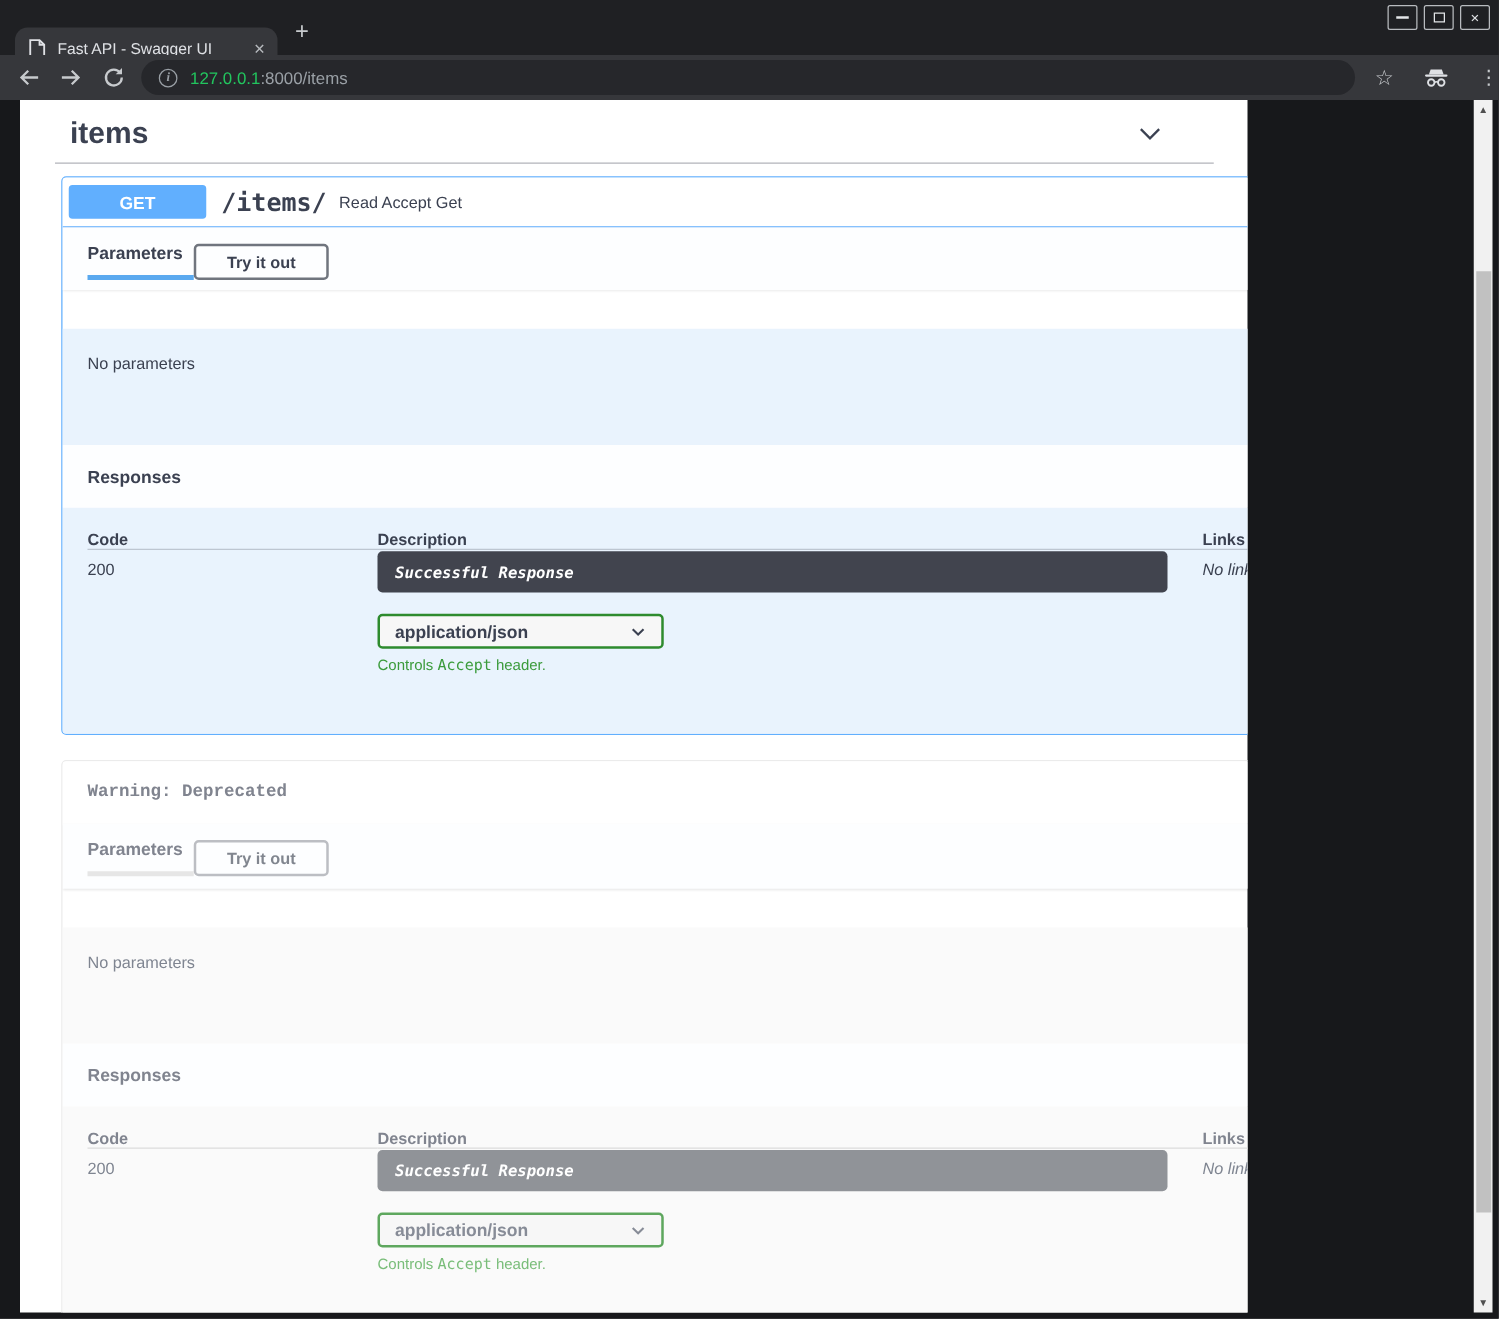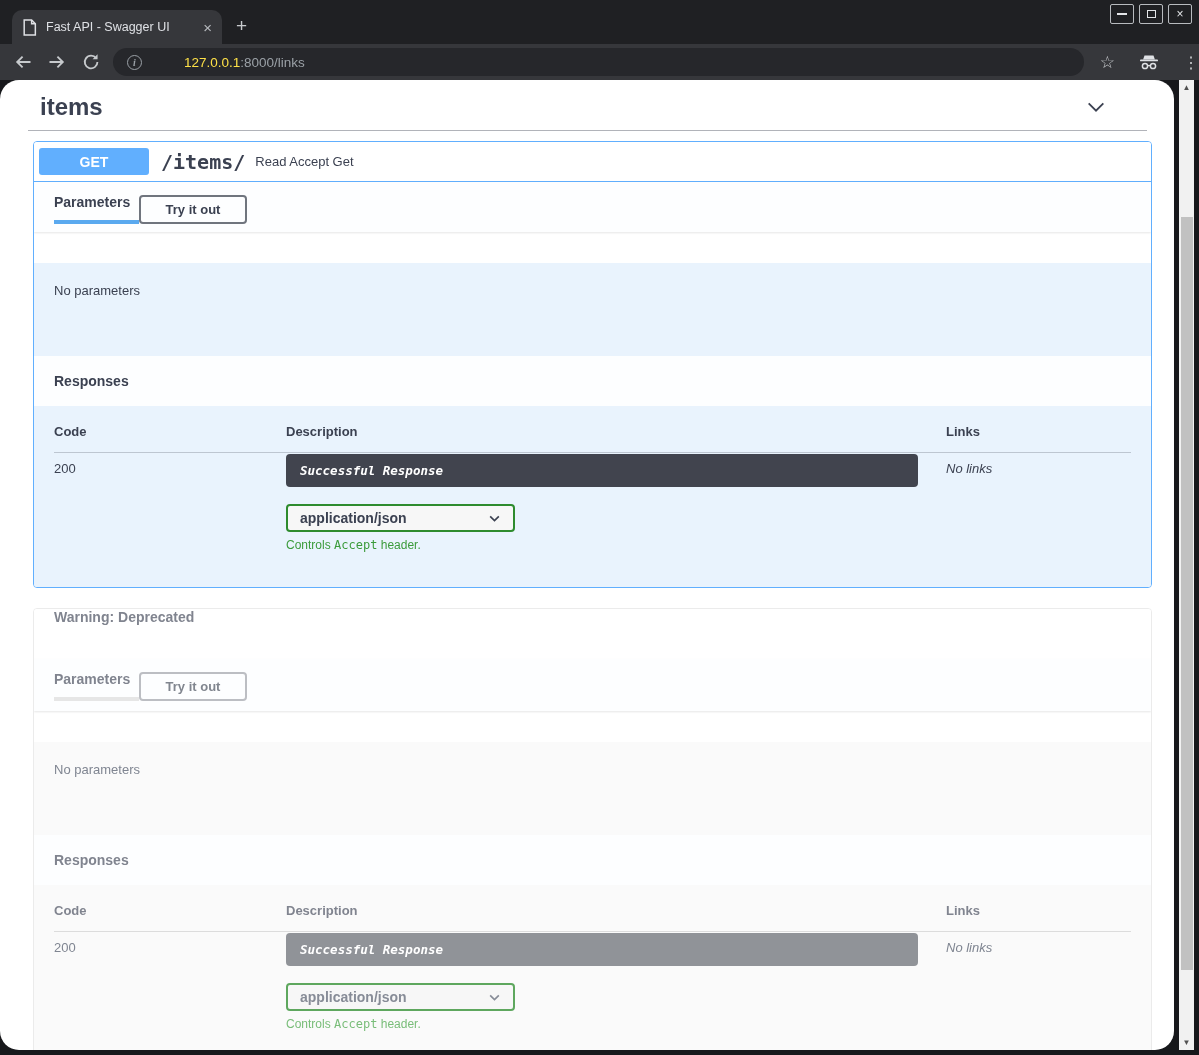--- a/index.html
+++ b/index.html
@@ -9,7 +9,7 @@
   
   .window { position:absolute; inset:0; background:#17181b; }
   .tabstrip { position:absolute; top:0; left:0; right:0; height:44px; background:#1f2023; }
-  .tab { position:absolute; left:12px; top:10px; width:210px; height:34px; background:#36373b;
+  .tab { position:absolute; left:12px; top:22px; width:210px; height:34px; background:#36373b;
          border-radius:10px 10px 0 0; display:flex; align-items:center; padding:0 10px; gap:9px; }
   .tab-title { color:#dfe1e5; font-size:12.5px; flex:1; white-space:nowrap; overflow:hidden; }
   .tab-close { color:#b7babe; font-size:15px; line-height:1; cursor:default; }

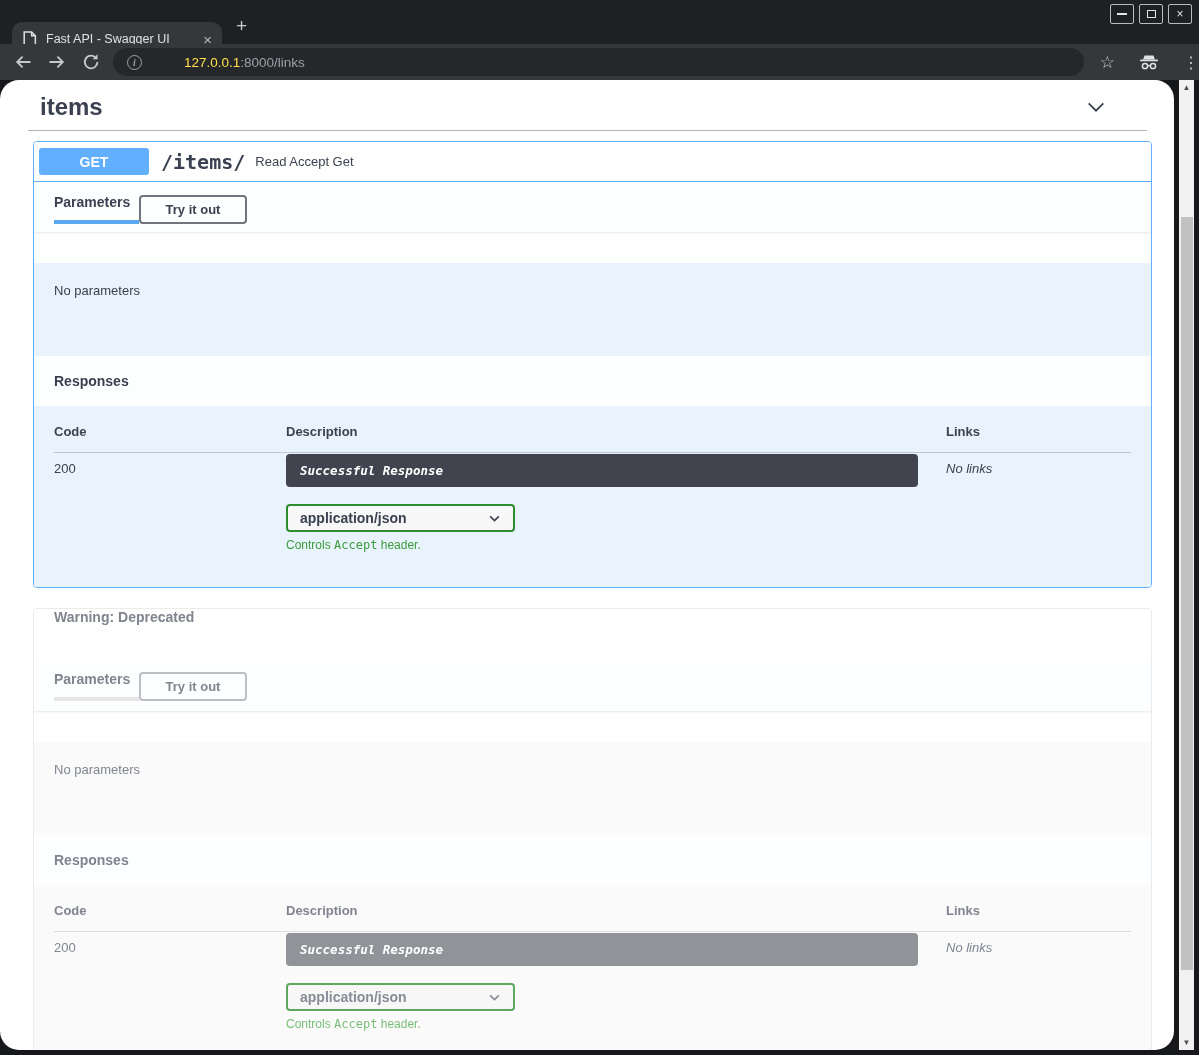--- a/index.html
+++ b/index.html
@@ -30,7 +30,7 @@
                font-size:10px; font-weight:bold; display:flex; align-items:center; justify-content:center;
                font-family:"Liberation Serif", serif; font-style:italic; }
   .url { font-size:13.5px; }
-  .url .host { color:#fde047;margin-left:32px; }
+  .url .host { color:#22c55e; }
   .url .rest { color:#9aa0a6; }
   .toolbar-right { display:flex; align-items:center; gap:23px; margin-left:16px; color:#c7cacd; }
   .star { font-size:17px; }

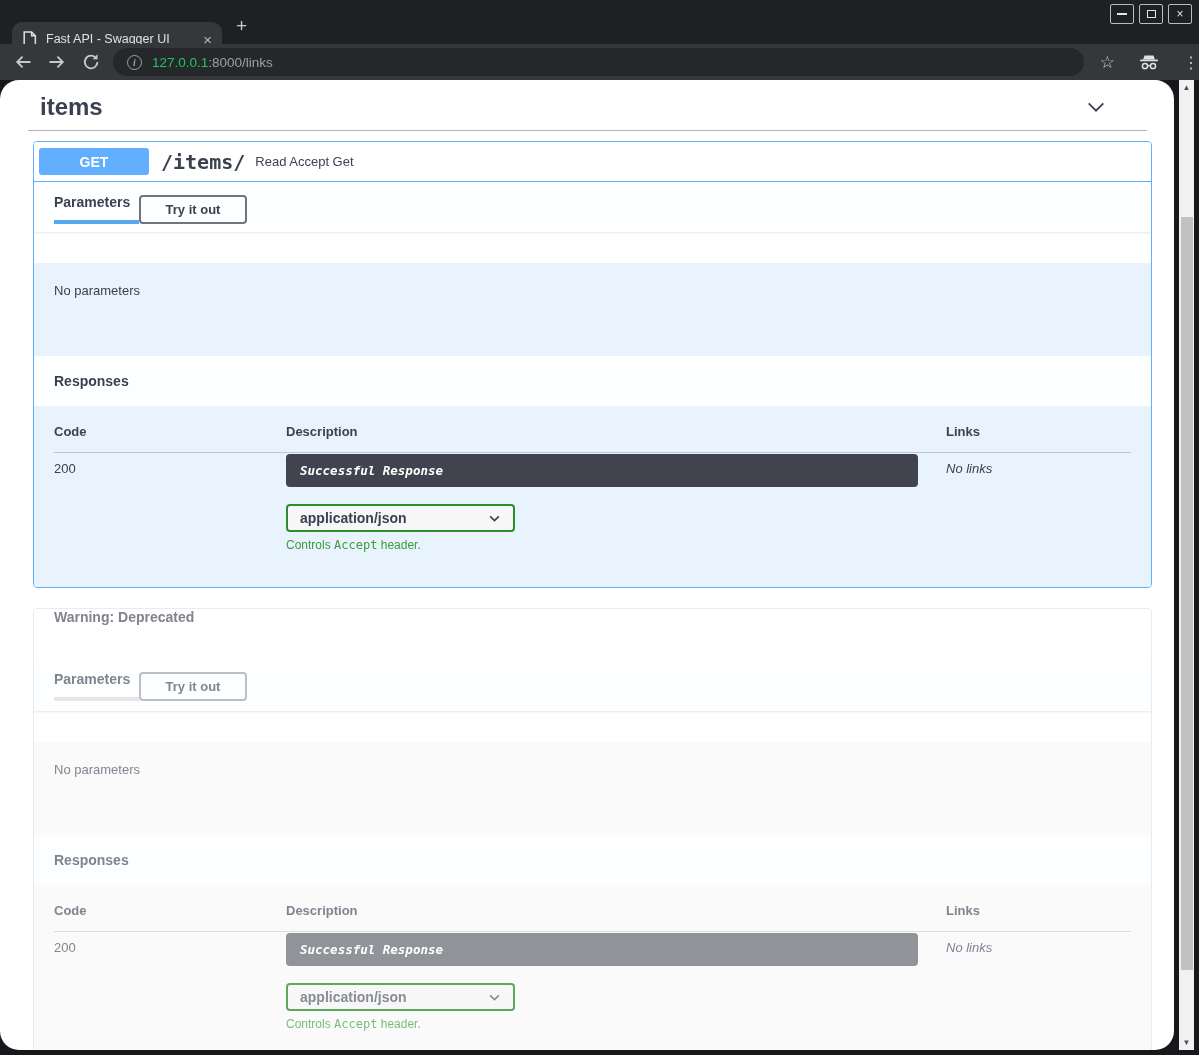--- a/index.html
+++ b/index.html
@@ -168,7 +168,7 @@
     </div>
     <div class="urlbar">
       <span class="info-icon">i</span>
-      <span class="url"><span class="host">127.0.0.1</span><span class="rest">:8000/links</span></span>
+      <span class="url"><span class="host">127.0.0.1</span><span class="rest">:8000/items</span></span>
     </div>
     <div class="toolbar-right">
       <span class="star">☆</span>

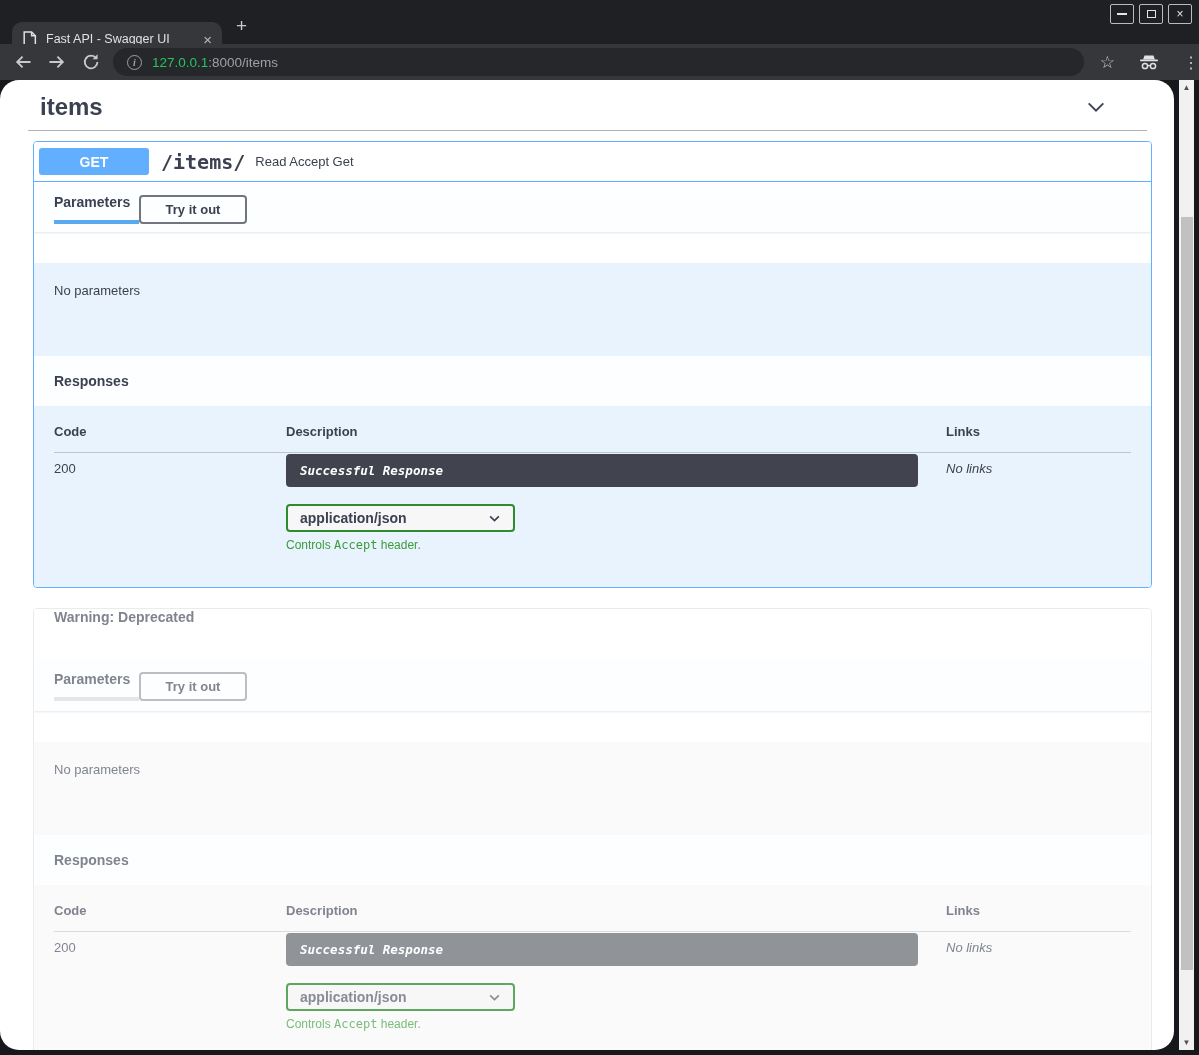--- a/index.html
+++ b/index.html
@@ -37,7 +37,7 @@
   .kebab { font-size:16px; letter-spacing:0; }
 
   
-  .page { position:absolute; top:80px; left:0; width:1174px; bottom:5px; background:#ffffff; overflow:hidden;border-radius:19px; }
+  .page { position:absolute; top:80px; left:16px; width:982px; bottom:5px; background:#ffffff; overflow:hidden; }
   .scrollbar { position:absolute; top:80px; right:5px; width:15px; bottom:5px; background:#f1f1f1; }
   .scroll-arrow { position:absolute; left:0; width:15px; height:15px; display:flex; align-items:center;
                   justify-content:center; color:#505050; font-size:8px; }

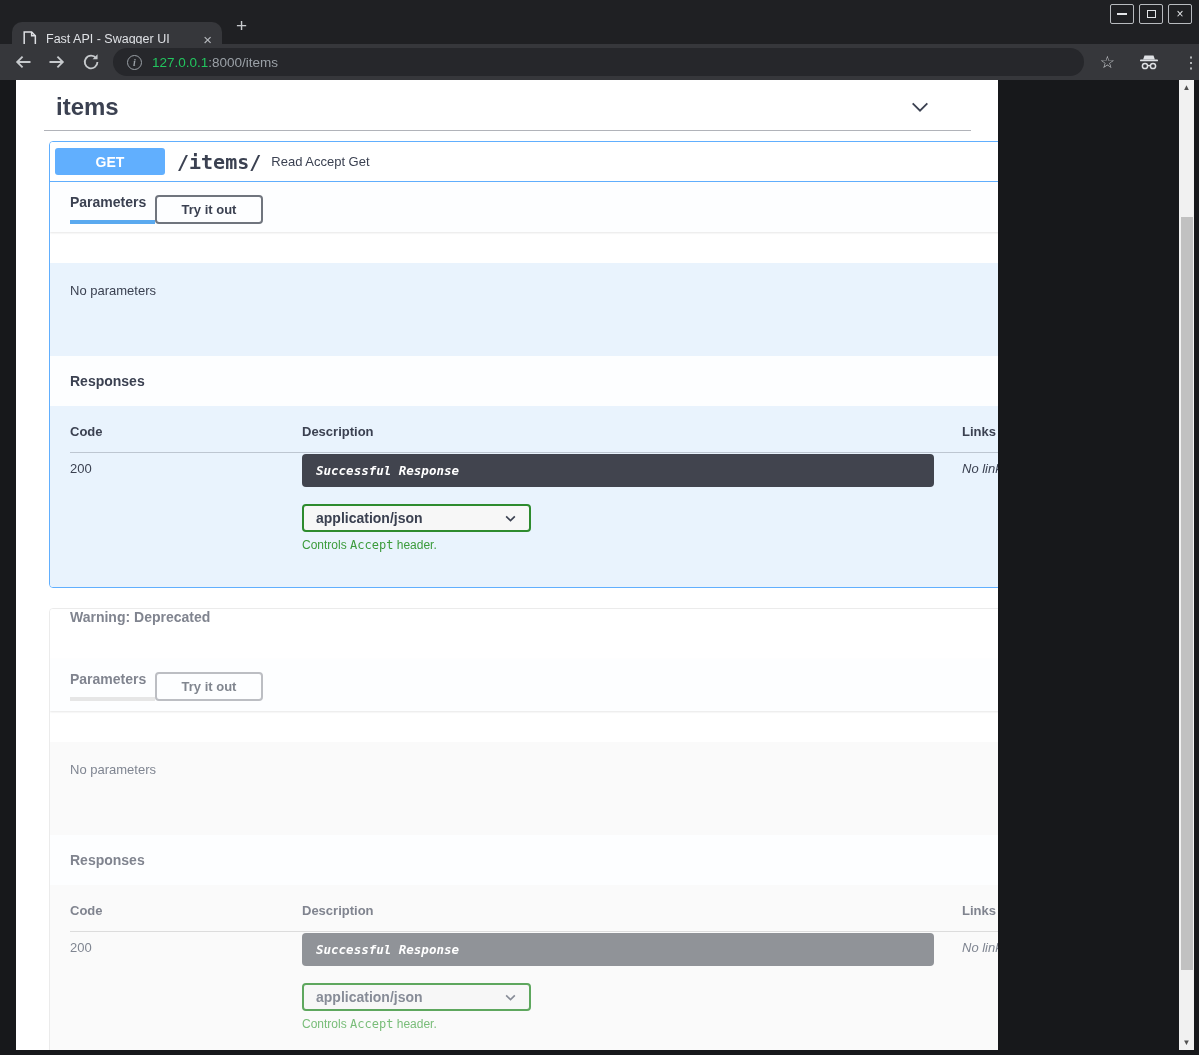--- a/index.html
+++ b/index.html
@@ -95,7 +95,7 @@
   .deprecated .zone.resp-zone { height:180px; padding-top:18px; }
 
   .rgrid { display:grid; grid-template-columns:232px 660px 1fr; }
-  .rhead { font-size:13px; font-weight:bold; padding-bottom:13px; border-bottom:1px solid rgba(59,65,81,.25); }
+  .rhead { font-size:13px; font-weight:bold; border-bottom:1px solid rgba(59,65,81,.25); }
   .deprecated .rhead { color:#80848f; border-bottom:1px solid #dcdcdc; }
   .rrow { margin-top:1px; }
   .cell-top { padding-top:7px; }

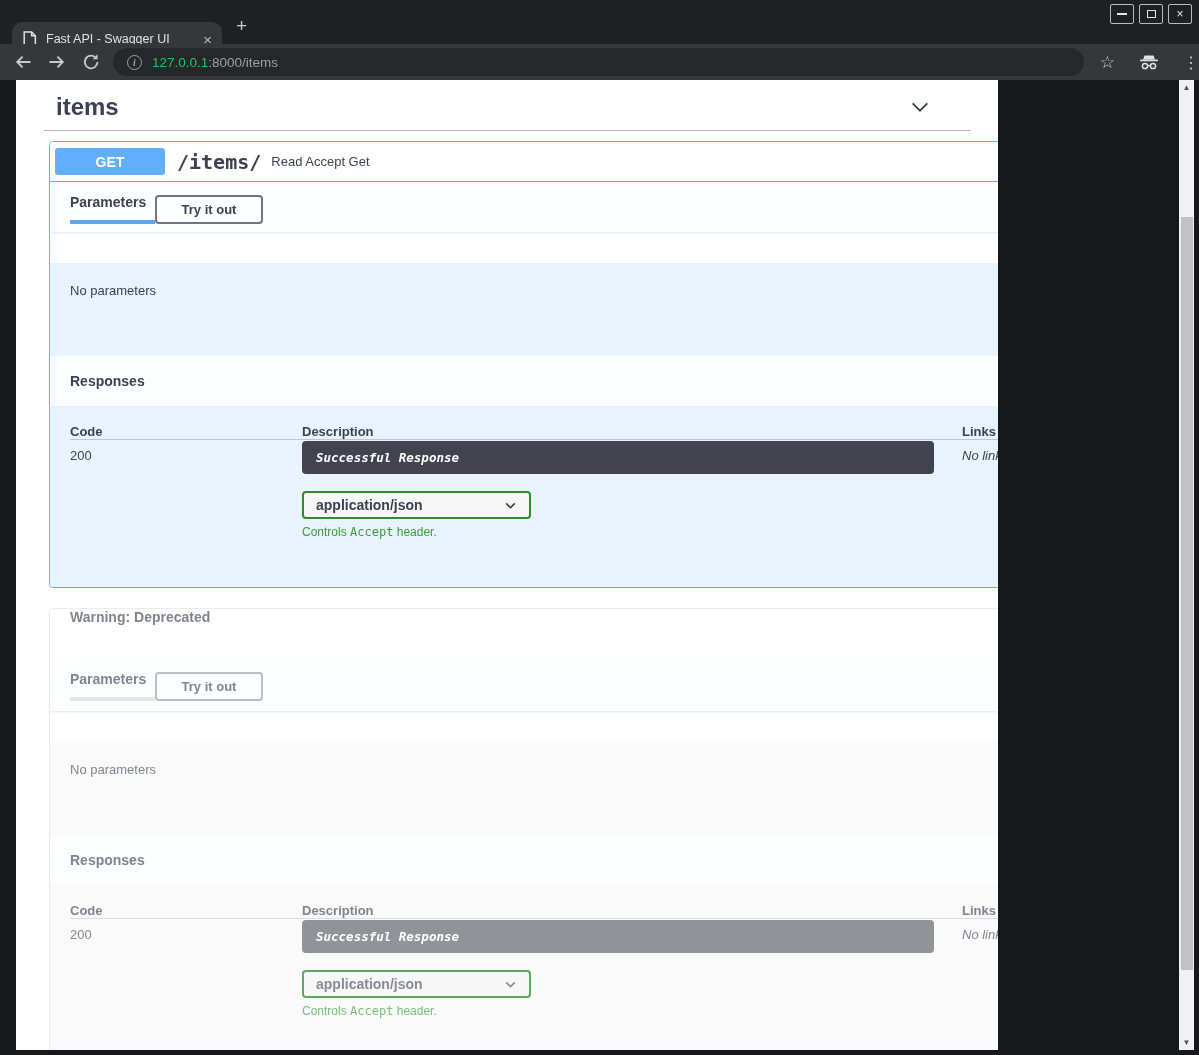--- a/index.html
+++ b/index.html
@@ -67,7 +67,7 @@
   .op-desc { font-size:13px; margin-left:10px; }
   .deprecated .op-desc { color:#8f939d; }
 
-  .warning-row { background:#ffffff; height:50px; display:flex; padding:0 20px; }
+  .warning-row { background:#ffffff; height:50px; display:flex; align-items:center; padding:0 20px;font-family:Liberation Mono, monospace; }
   .warning-text { font-size:14px; font-weight:bold; color:#80848f; }
 
   .section-header { background:#fdfeff; display:flex; align-items:flex-start; 

